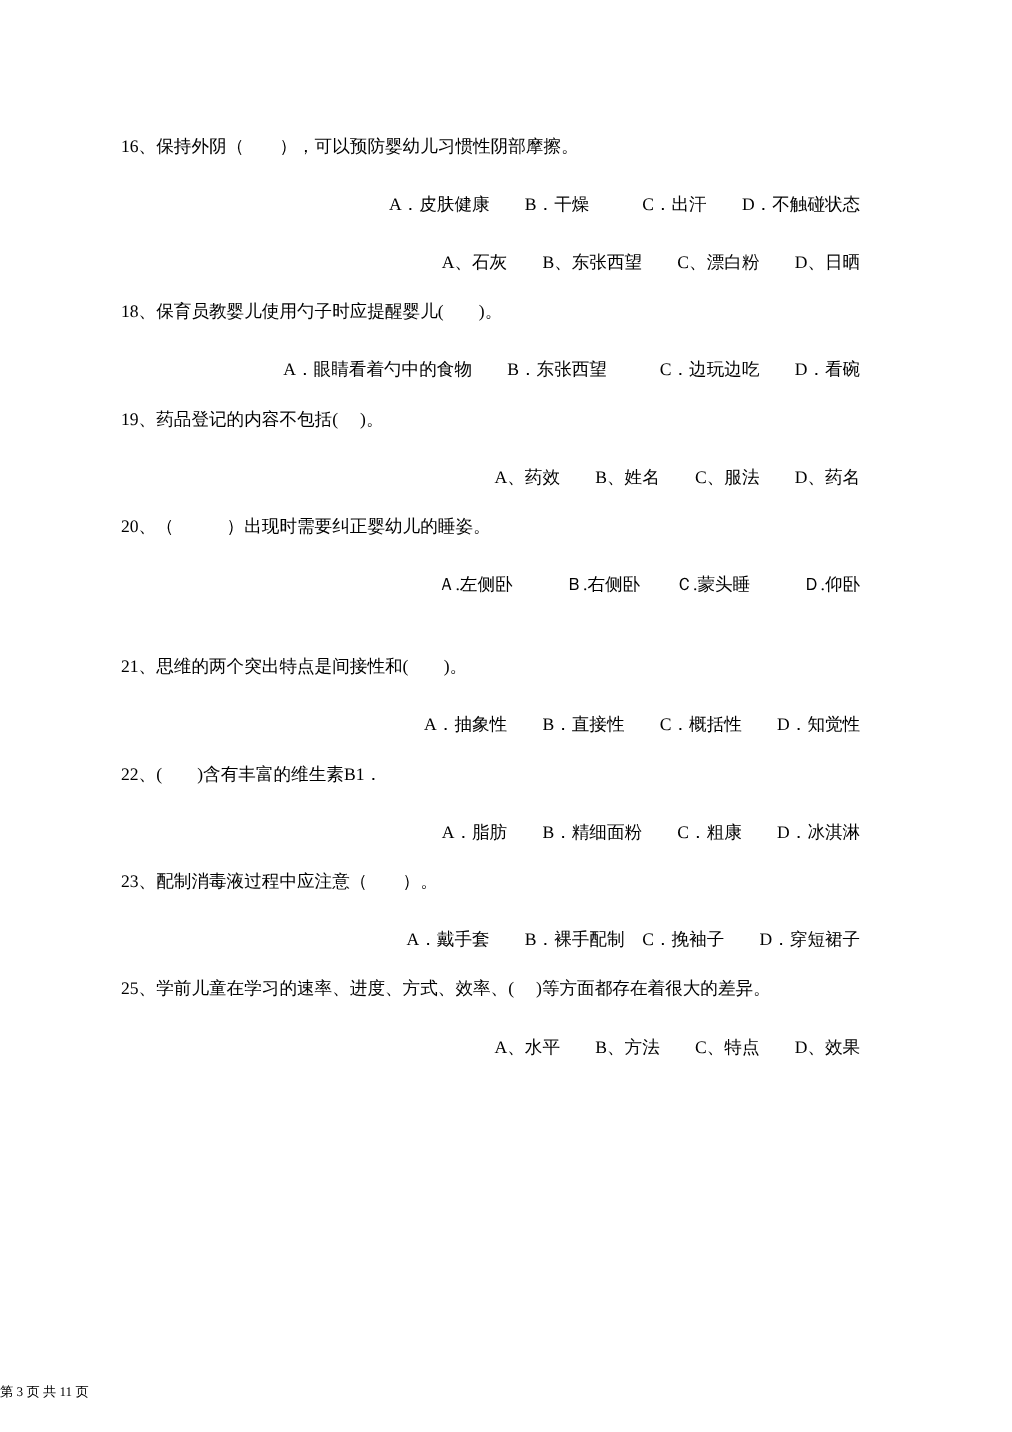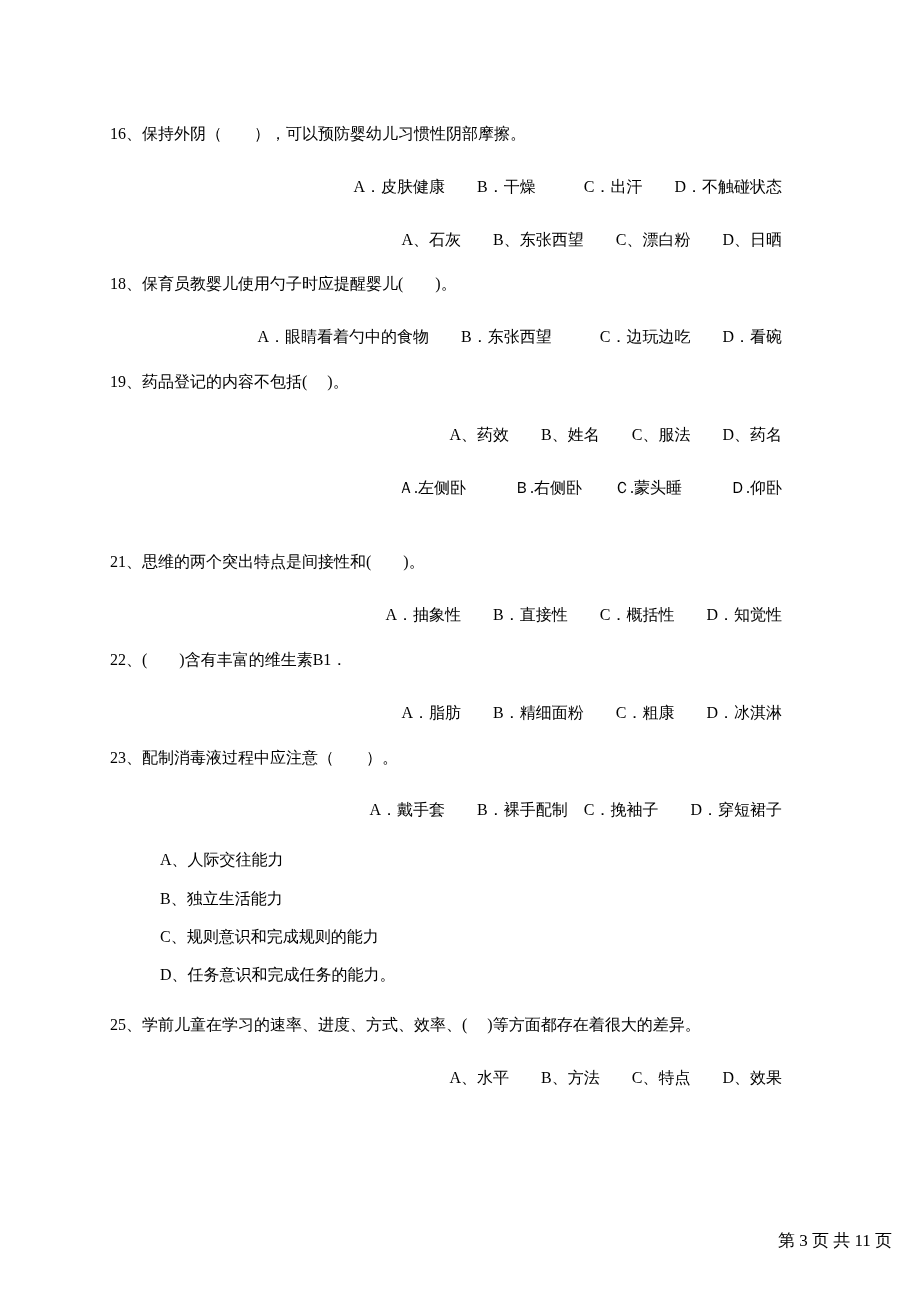--- a/index.html
+++ b/index.html
@@ -62,6 +62,7 @@
   <div class="question">19、药品登记的内容不包括(　 )。</div>
   <div class="options">A、药效　　B、姓名　　C、服法　　D、药名</div>
 
+  <div class="question">20、（　　　）出现时需要纠正婴幼儿的睡姿。</div>
   <div class="options">Ａ.左侧卧　　　Ｂ.右侧卧　　Ｃ.蒙头睡　　　Ｄ.仰卧</div>
 
   <div class="gap"></div>

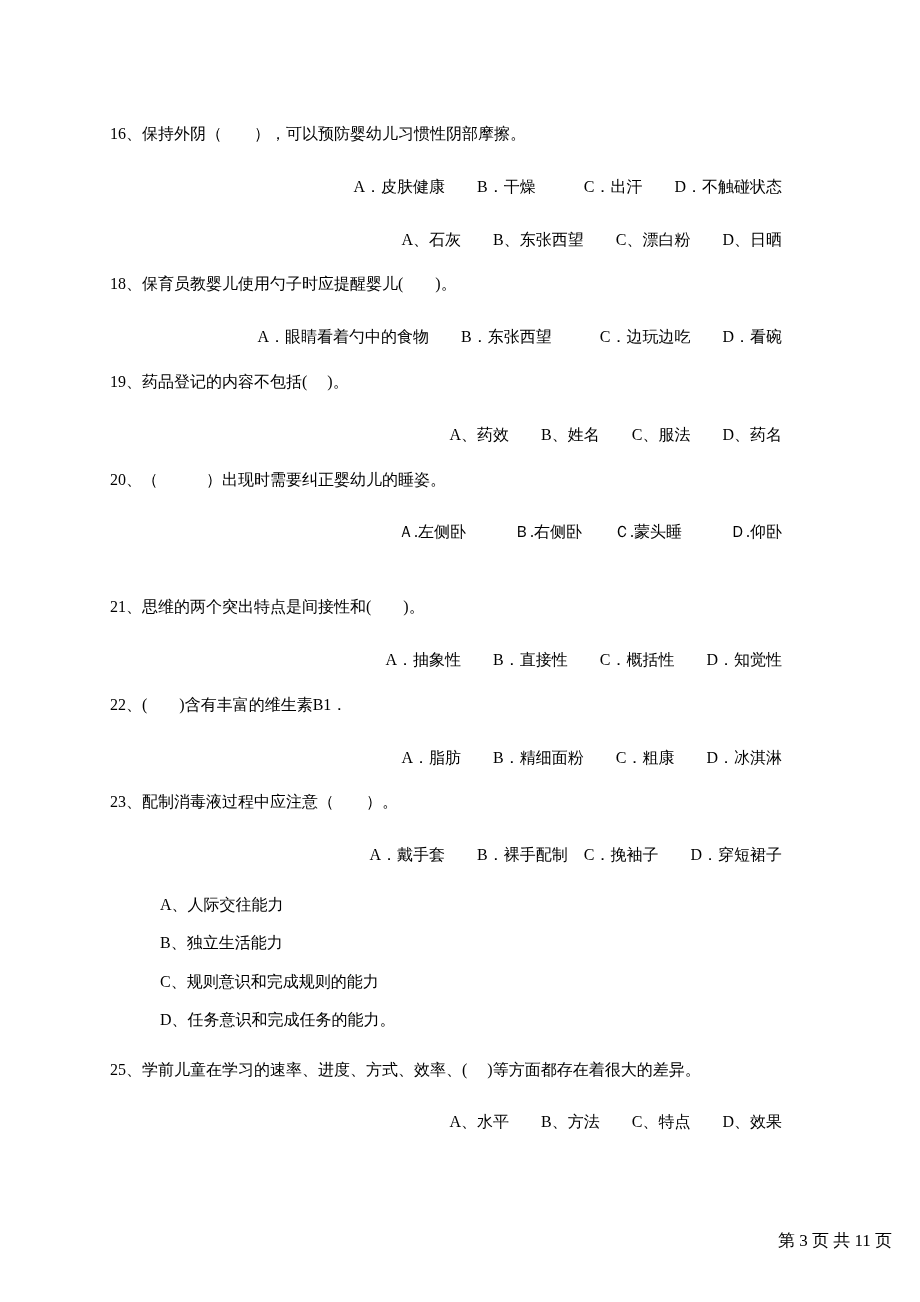--- a/index.html
+++ b/index.html
@@ -76,12 +76,6 @@
   <div class="question">23、配制消毒液过程中应注意（　　）。</div>
   <div class="options">A．戴手套　　B．裸手配制　C．挽袖子　　D．穿短裙子</div>
 
-  <div class="options-block">
-    <div>A、人际交往能力</div>
-    <div>B、独立生活能力</div>
-    <div>C、规则意识和完成规则的能力</div>
-    <div>D、任务意识和完成任务的能力。</div>
-  </div>
 
   <div class="question">25、学前儿童在学习的速率、进度、方式、效率、(　 )等方面都存在着很大的差异。</div>
   <div class="options">A、水平　　B、方法　　C、特点　　D、效果</div>

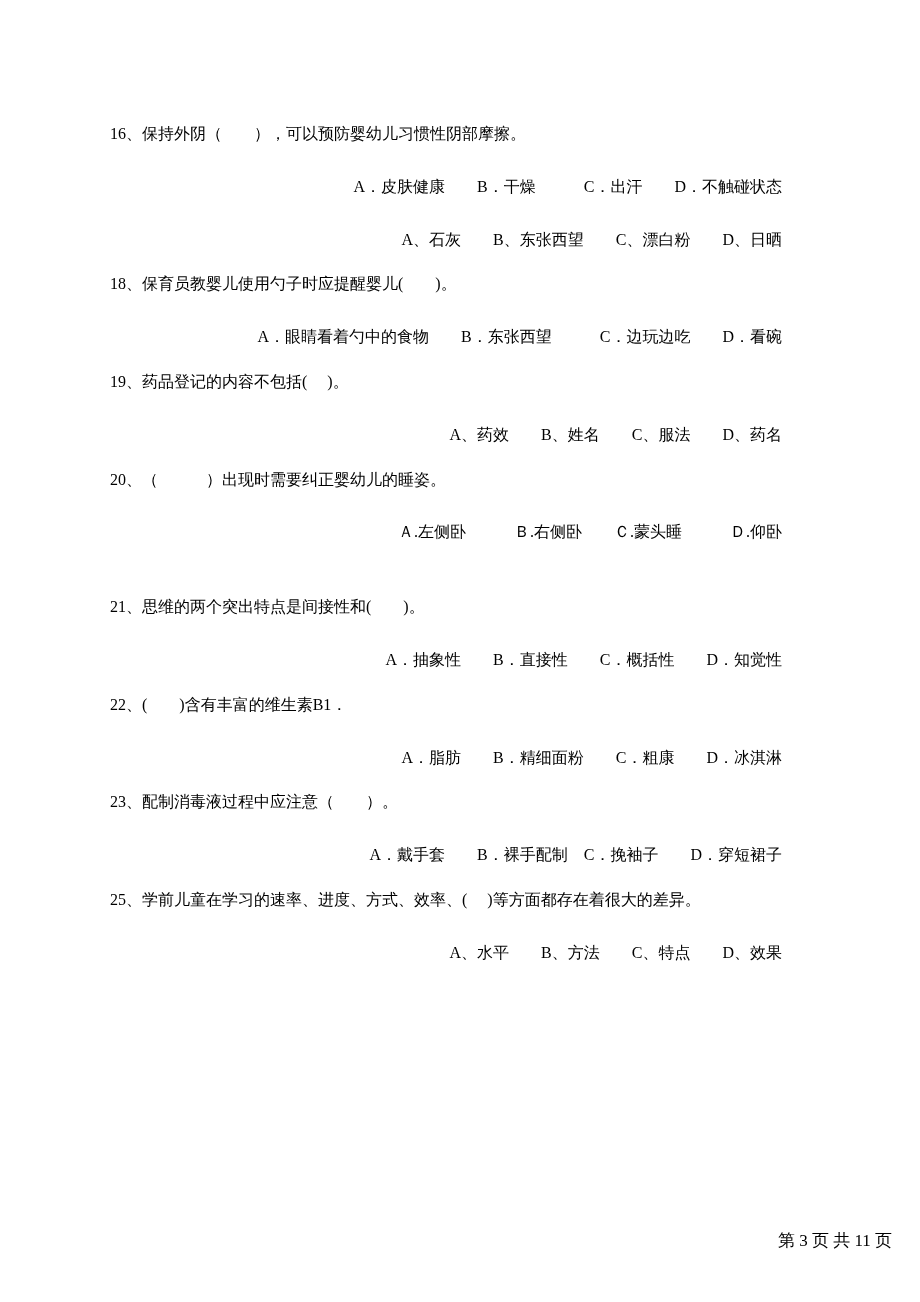--- a/index.html
+++ b/index.html
@@ -39,11 +39,11 @@
   .gap { height: 30px; }
   .footer {
     position: absolute;
-    bottom: 50px;
+    bottom: 28px;
     left: 0;
     width: 100%;
-    text-align: right;
-    font-size: 17px;
+    text-align: left;
+    font-size: 12px;
   }
 </style>
 </head>

